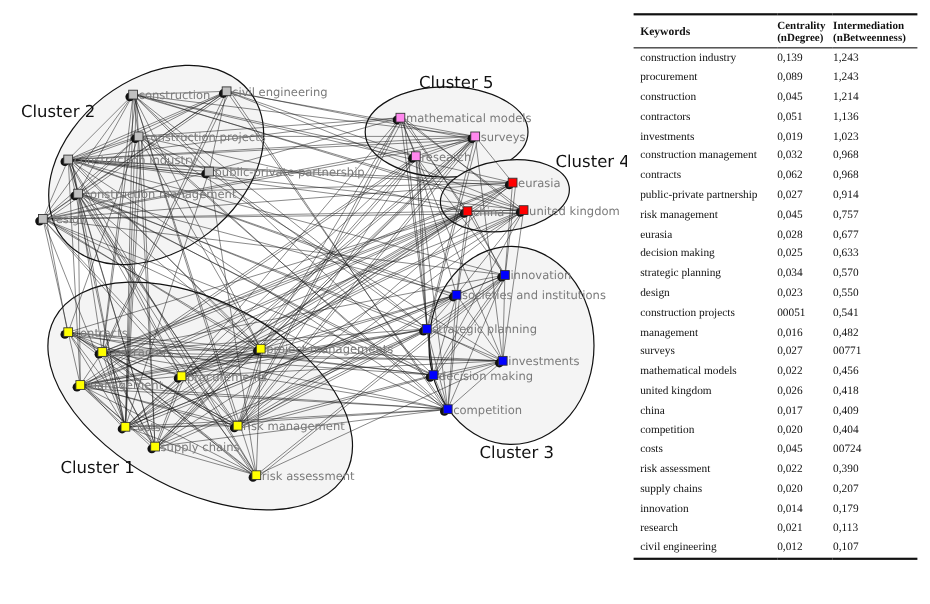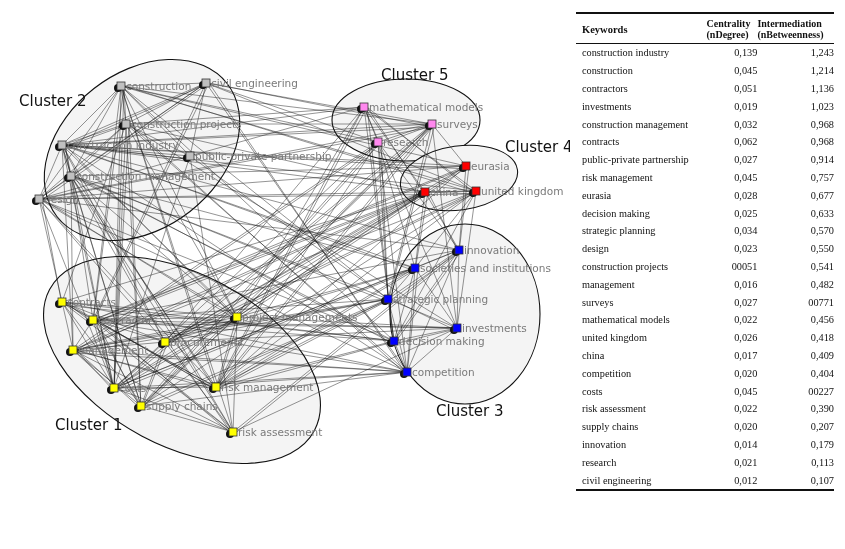--- a/index.html
+++ b/index.html
@@ -18,7 +18,7 @@
   th.num { text-align:left; font-size:10px; }
   td { height:17.8px; padding:0; }
   td.kw { text-align:left; padding-left:6px; }
-  td.num { text-align:right; }
+  td.num { text-align:left; }
   tbody tr:last-child td { border-bottom:2px solid #111; }
 </style>
 </head>

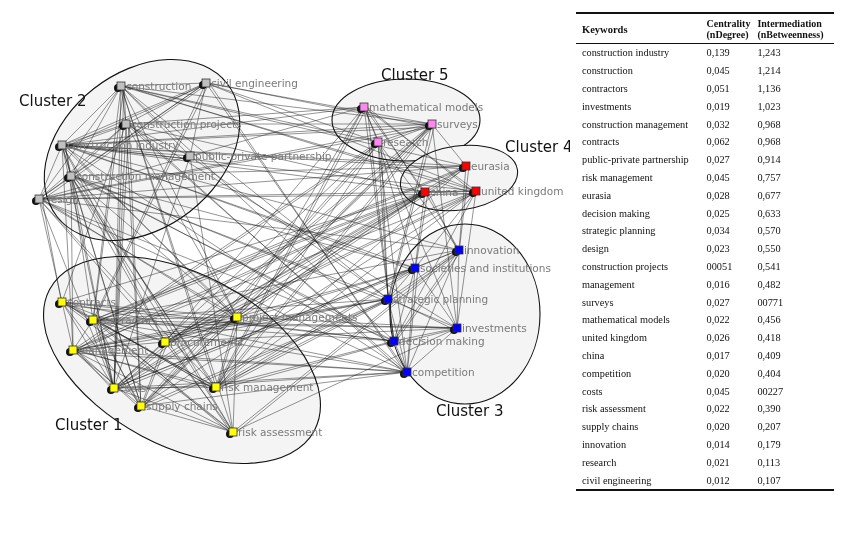--- a/index.html
+++ b/index.html
@@ -486,6 +486,11 @@
           <td class="num">1,243</td>
         </tr>
         <tr>
+          <td class="kw">procurement</td>
+          <td class="num">0,089</td>
+          <td class="num">1,243</td>
+        </tr>
+        <tr>
           <td class="kw">construction</td>
           <td class="num">0,045</td>
           <td class="num">1,214</td>

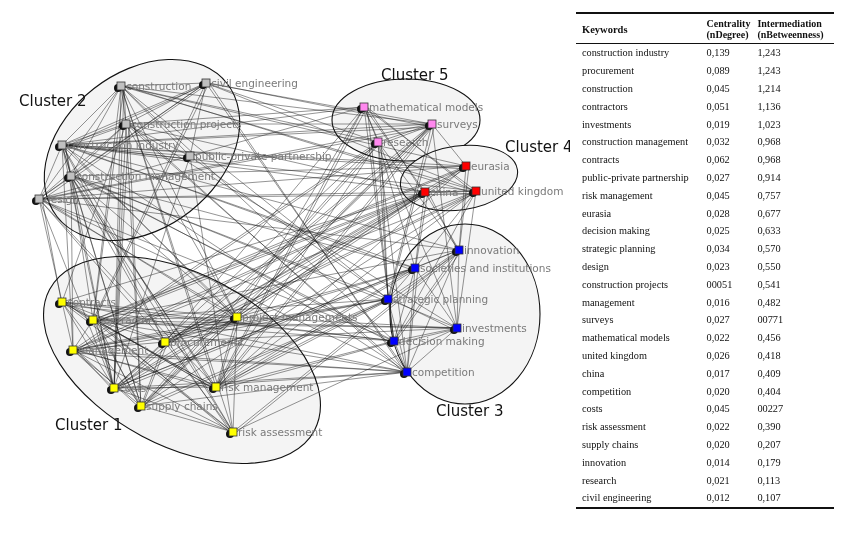--- a/index.html
+++ b/index.html
@@ -583,7 +583,7 @@
         <tr>
           <td class="kw">costs</td>
           <td class="num">0,045</td>
-          <td class="num">00227</td>
+          <td class="num">00724</td>
         </tr>
         <tr>
           <td class="kw">risk assessment</td>

